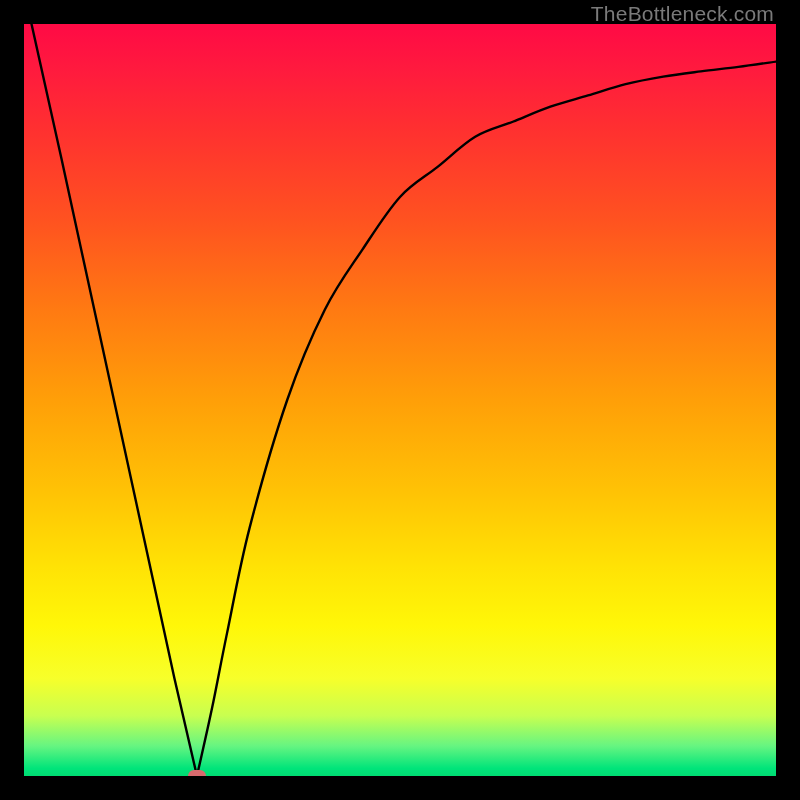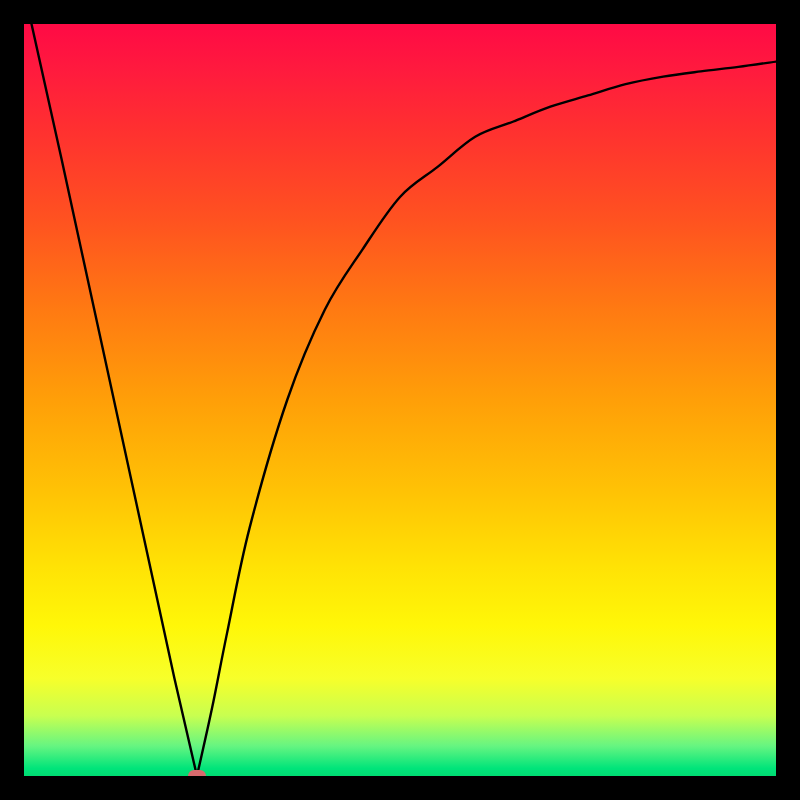--- a/index.html
+++ b/index.html
@@ -74,6 +74,7 @@
 
 <div class="frame">
 
+  <div class="watermark">TheBottleneck.com</div>
 
   <div class="plot-area">
     <div class="gradient-bg"></div>

